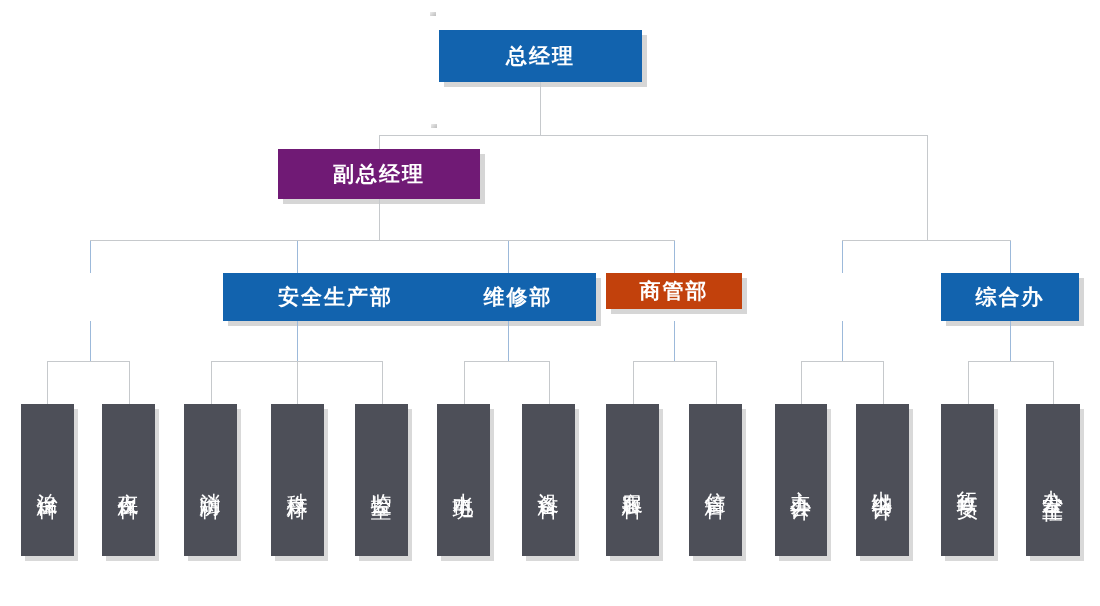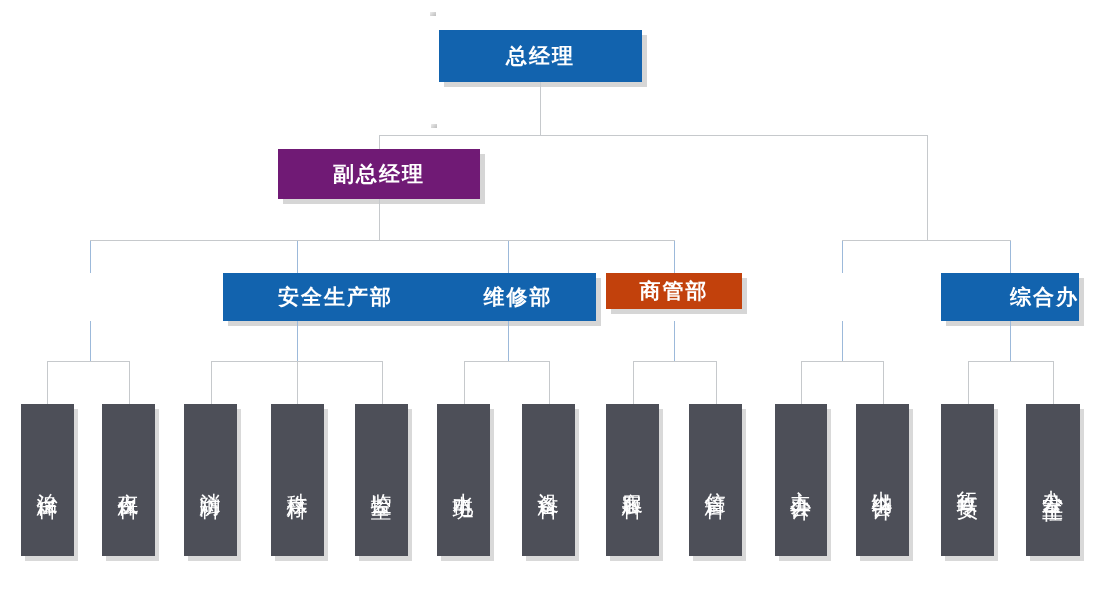--- a/index.html
+++ b/index.html
@@ -75,7 +75,7 @@
   <div class="node node-blue" style="left: 606px; top: 273px; width: 136px; height: 36px; background: #c2410c;">
     <span>商管部</span>
   </div>
-  <div class="node node-blue" style="left: 941px; top: 273px; width: 138px; height: 48px; background: rgb(18, 99, 174); justify-content: flex-end;">
+  <div class="node node-blue" style="left: 941px; top: 273px; width: 138px; height: 48px; background: rgb(18, 99, 174);">
     <span>综合办</span>
   </div>
 

